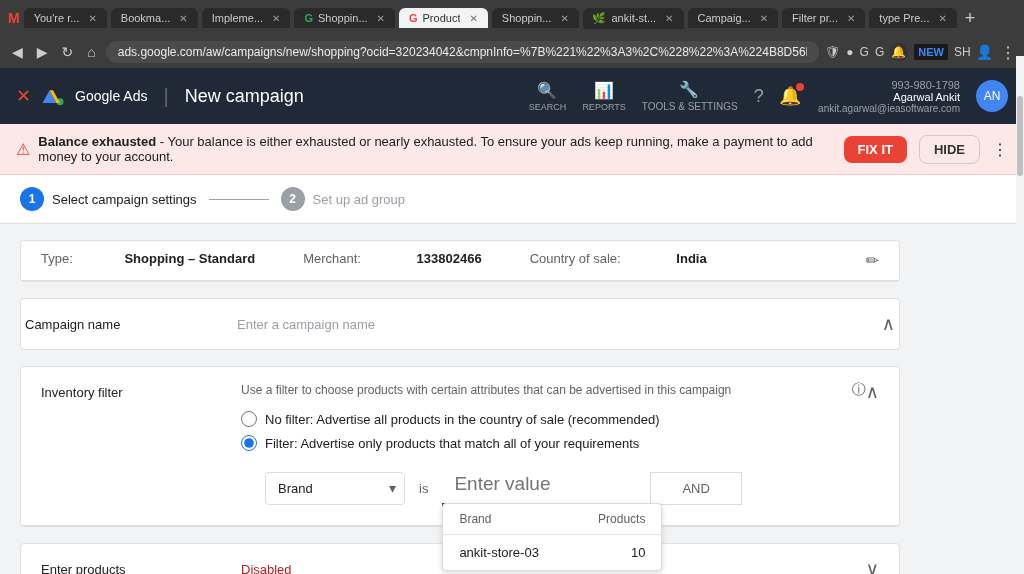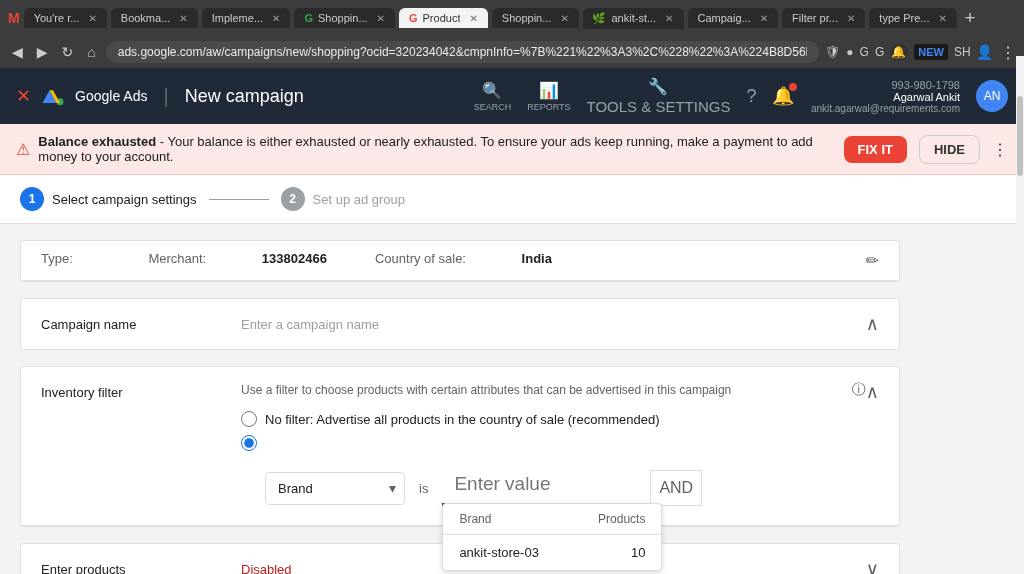--- a/index.html
+++ b/index.html
@@ -200,7 +200,7 @@
     </div>
     <div class="header-nav-item">
       <span style="font-size:16px;">🔧</span>
-      <span style="font-size:15px;color:#9aa0a6;text-align:center;">TOOLS &amp; SETTINGS</span>
+      <span style="font-size:10px;color:#9aa0a6;text-align:center;">TOOLS &amp; SETTINGS</span>
     </div>
     <div class="notification-badge">
       <span class="header-help">?</span>

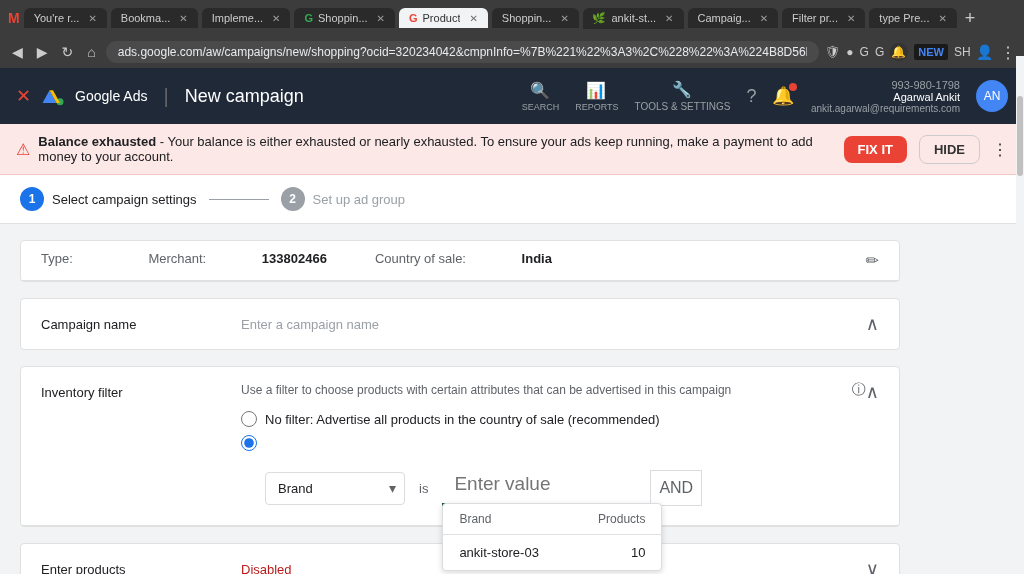--- a/index.html
+++ b/index.html
@@ -212,7 +212,7 @@
     <div style="display:flex;flex-direction:column;align-items:flex-end;">
       <span style="font-size:11px;color:#9aa0a6;">993-980-1798</span>
       <span style="font-size:11px;color:white;">Agarwal Ankit</span>
-      <span style="font-size:10px;color:#9aa0a6;">ankit.agarwal@requirements.com</span>
+      <span style="font-size:10px;color:#9aa0a6;">ankit.agarwal@ieasoftware.com</span>
     </div>
     <div class="header-avatar">
       <span>AN</span>

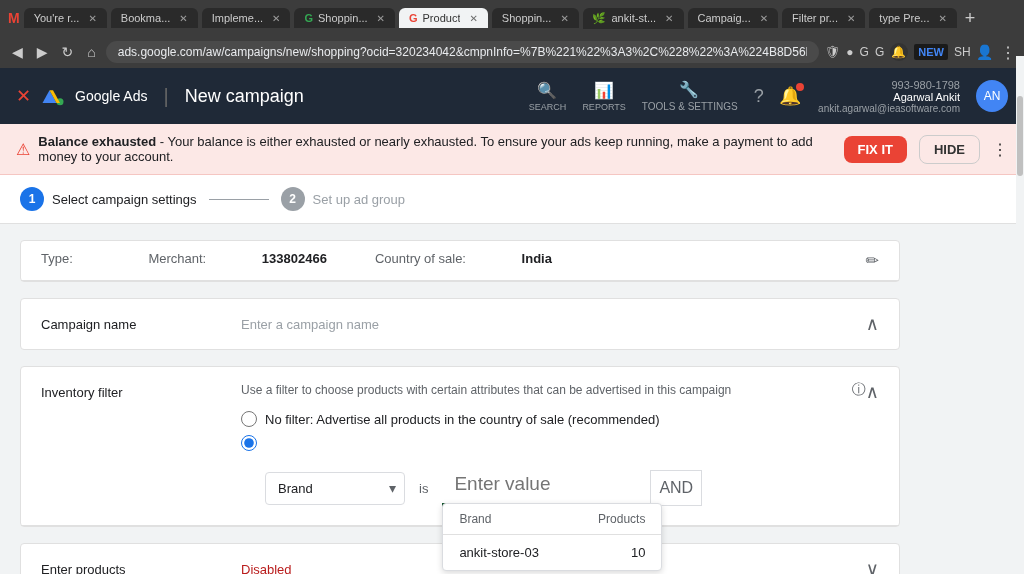--- a/index.html
+++ b/index.html
@@ -252,6 +252,7 @@
   <div class="section-card">
     <div class="type-row">
       <span style="color:#5f6368;">Type:</span>&nbsp;
+      <strong>Shopping – Standard</strong>
       <span style="margin-left:24px;">Merchant:</span>&nbsp;
       <strong style="margin-left:4px;">133802466</strong>
       <span style="margin-left:24px;">Country of sale:</span>&nbsp;

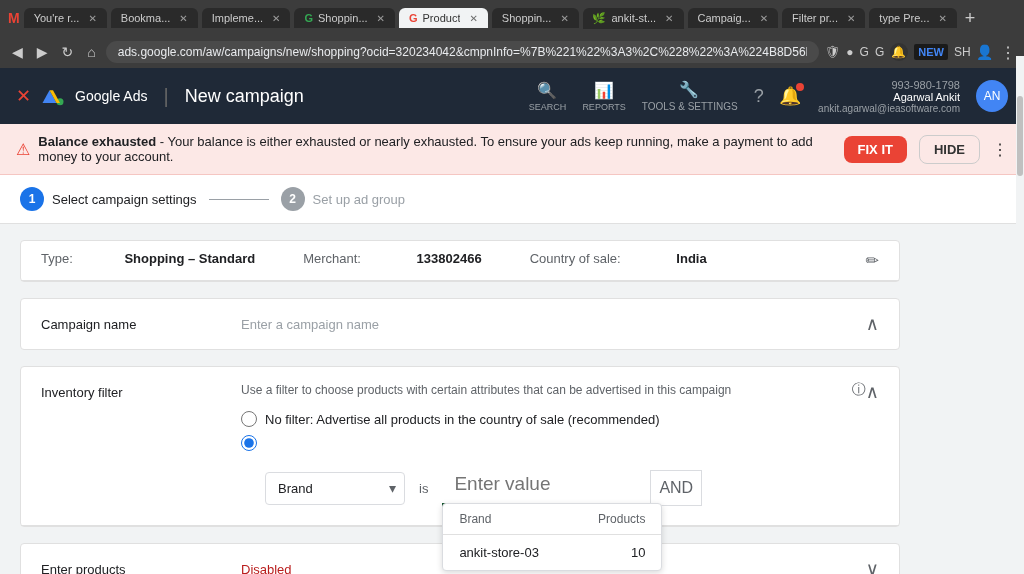--- a/index.html
+++ b/index.html
@@ -51,7 +51,7 @@
 
     
     .section-card { background: white; border: 1px solid #e0e0e0; border-radius: 4px; margin-bottom: 16px; }
-    .section-row { display: flex; align-items: center; padding: 14px 20px; }
+    .section-row { display: flex; align-items: center; padding: 14px 4px; }
     .section-label { min-width: 200px; font-size: 13px; color: #202124; font-weight: 500; }
     .section-content { flex: 1; }
     .section-chevron { color: #5f6368; font-size: 18px; cursor: pointer; margin-left: auto; }

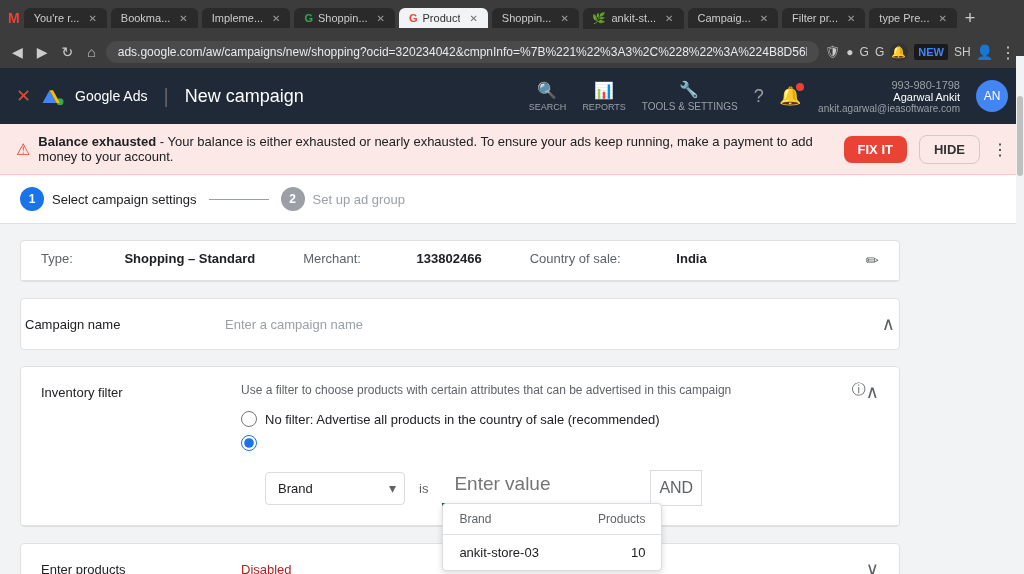--- a/index.html
+++ b/index.html
@@ -63,7 +63,7 @@
     .edit-icon { color: #5f6368; font-size: 16px; cursor: pointer; margin-left: auto; align-self: center; }
 
     
-    .campaign-name-input { color: #9aa0a6; font-size: 13px; }
+    .campaign-name-input { color: #9aa0a6; font-size: 13px; margin-left: 12px; }
     .inventory-header { display: flex; align-items: flex-start; padding: 14px 20px; border-bottom: 1px solid #e0e0e0; }
     .inventory-label { min-width: 200px; font-size: 13px; color: #202124; font-weight: 500; padding-top: 4px; }
     .inventory-right { flex: 1; }

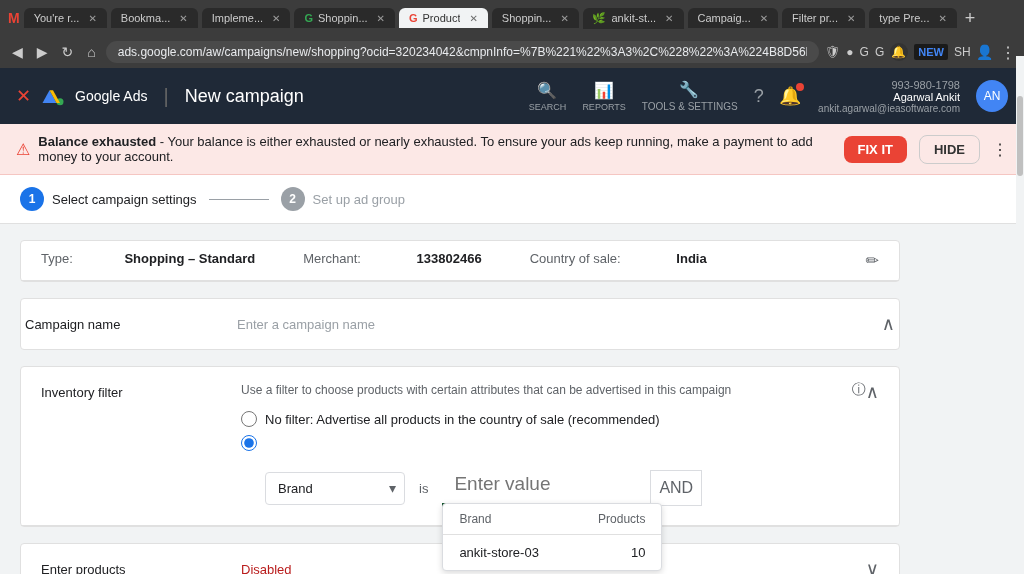--- a/index.html
+++ b/index.html
@@ -286,6 +286,7 @@
           </label>
           <label class="radio-option">
             <input type="radio" name="filter" checked="" style="">
+            <span>Filter: Advertise only products that match all of your requirements</span>
           </label>
         </div>
 

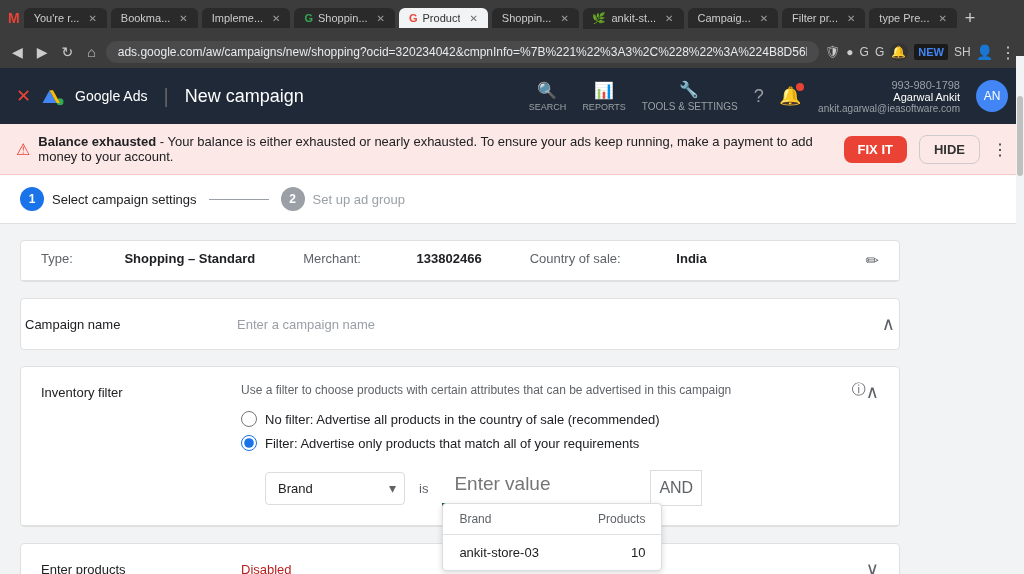--- a/index.html
+++ b/index.html
@@ -79,7 +79,7 @@
     .filter-is { font-size: 13px; color: #5f6368; padding: 0 6px; }
     .filter-value-container { position: relative; }
     .filter-value-input { border: none; border-bottom: 8px solid #14532d; padding: 8px 12px; font-size: 19px; width: 200px; outline: none; color: #9aa0a6; background: transparent; }
-    .and-btn { padding: 8px 8px; border: 1px solid #dadce0; border-radius: 0; background: white; font-size: 16px; color: #5f6368; cursor: pointer; }
+    .and-btn { padding: 8px 31px; border: 1px solid #dadce0; border-radius: 0; background: white; font-size: 13px; color: #5f6368; cursor: pointer; }
 
     
     .brand-dropdown { position: absolute; top: 38px; left: 0; background: white; border: 1px solid #dadce0; border-radius: 4px; box-shadow: 0 2px 6px rgba(0,0,0,0.15); z-index: 100; min-width: 220px; }

